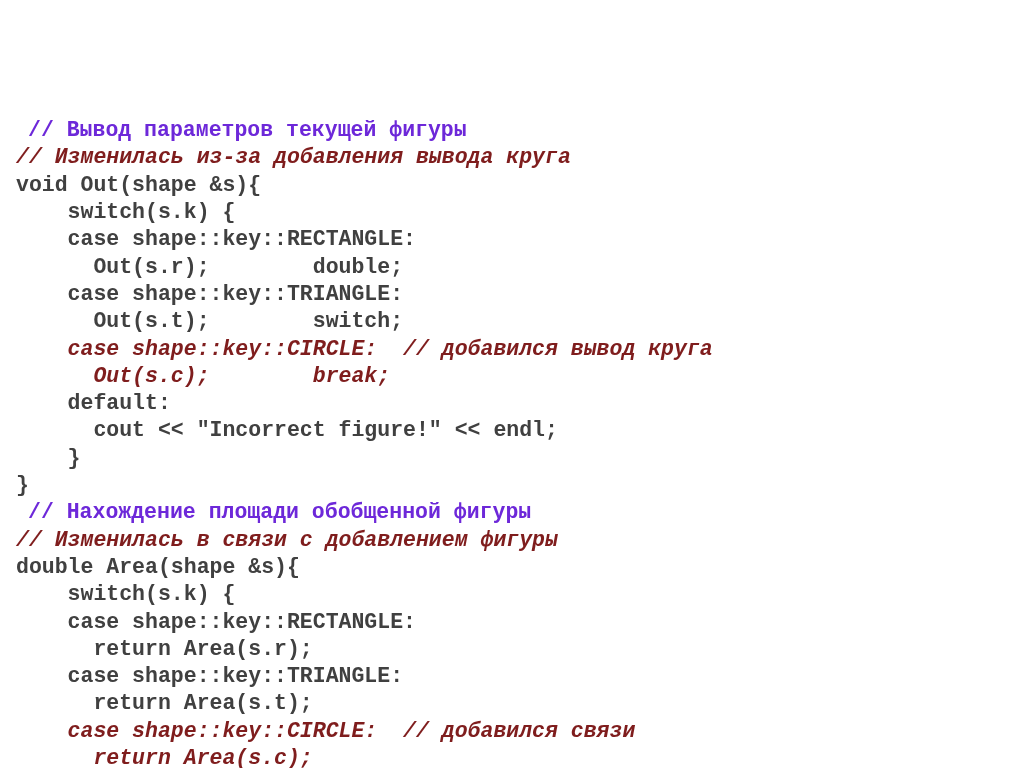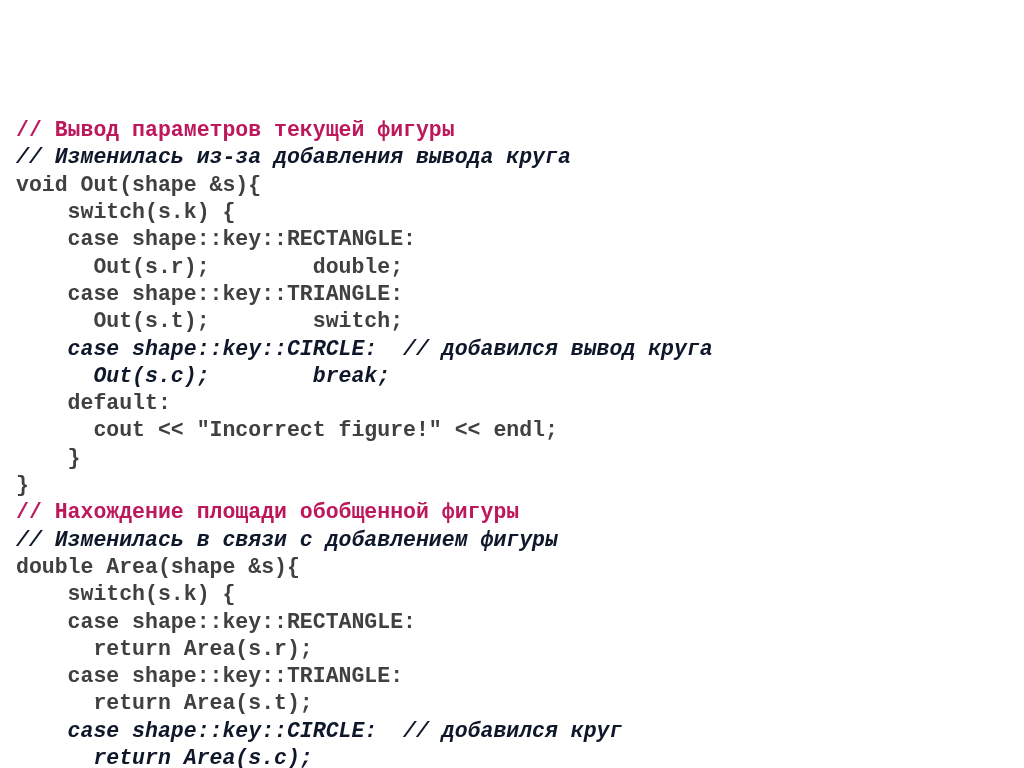--- a/index.html
+++ b/index.html
@@ -16,7 +16,7 @@
     color: #000000;
     white-space: pre;
   }
-  .blue   { color: #be185d; }
+  .blue   { color: #6d28d9; margin-left: 12px; }
   .orange { color: #0f172a; font-style: italic; }
   .black  { color: #404040; }
 </style>

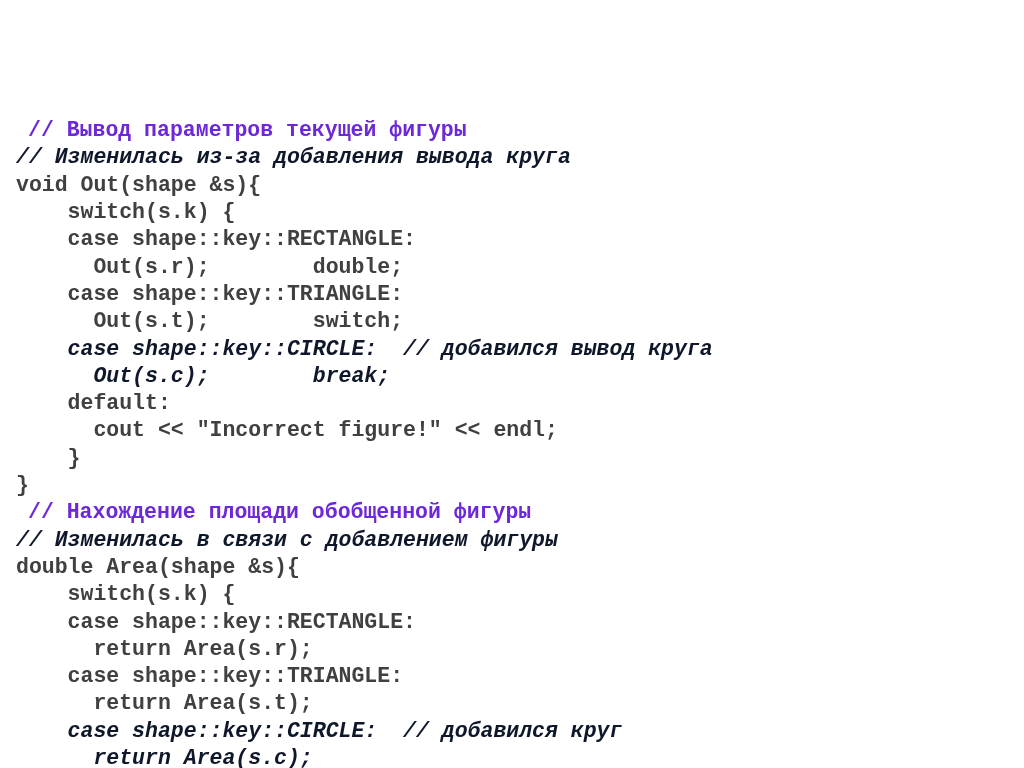--- a/index.html
+++ b/index.html
@@ -17,7 +17,7 @@
     white-space: pre;
   }
   .blue   { color: #6d28d9; margin-left: 12px; }
-  .orange { color: #0f172a; font-style: italic; }
+  .orange { color: #7f1d1d; font-style: italic; }
   .black  { color: #404040; }
 </style>
 </head>

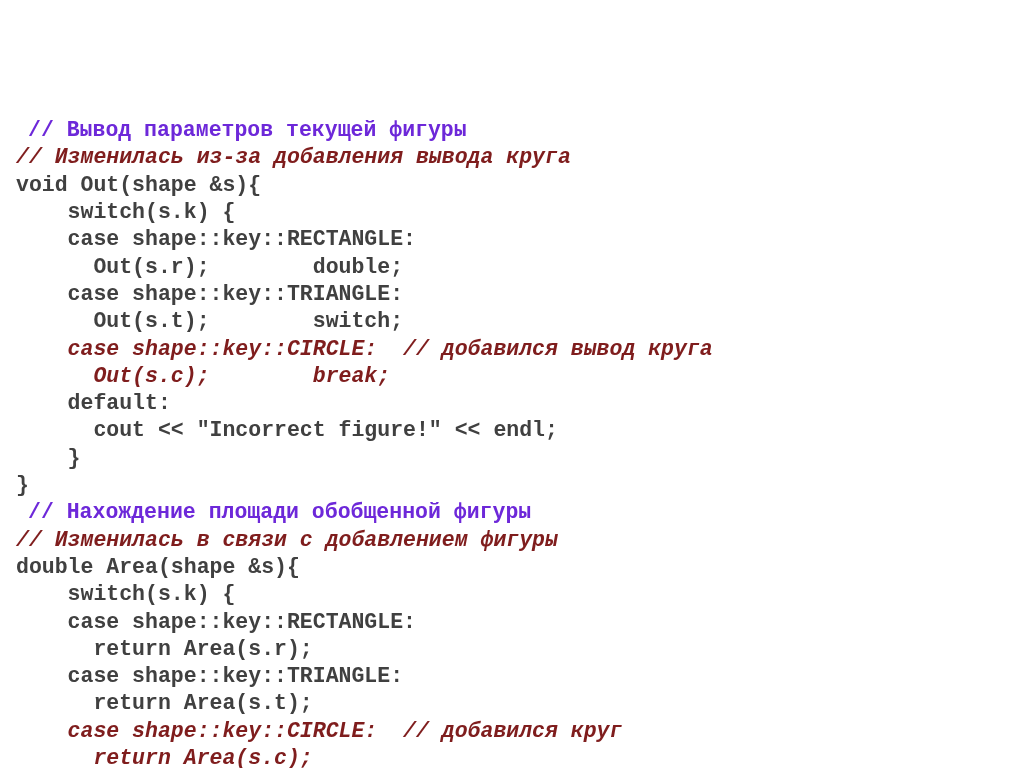--- a/index.html
+++ b/index.html
@@ -47,7 +47,7 @@
 <span class="black">      return Area(s.r);</span>
 <span class="black">    case shape::key::TRIANGLE:</span>
 <span class="black">      return Area(s.t);</span>
-<span class="orange">    case shape::key::CIRCLE:  // добавился круг</span>
+<span class="orange">    case shape::key::CIRCLE:  // добавился связи</span>
 <span class="orange">      return Area(s.c);</span>
 
 

